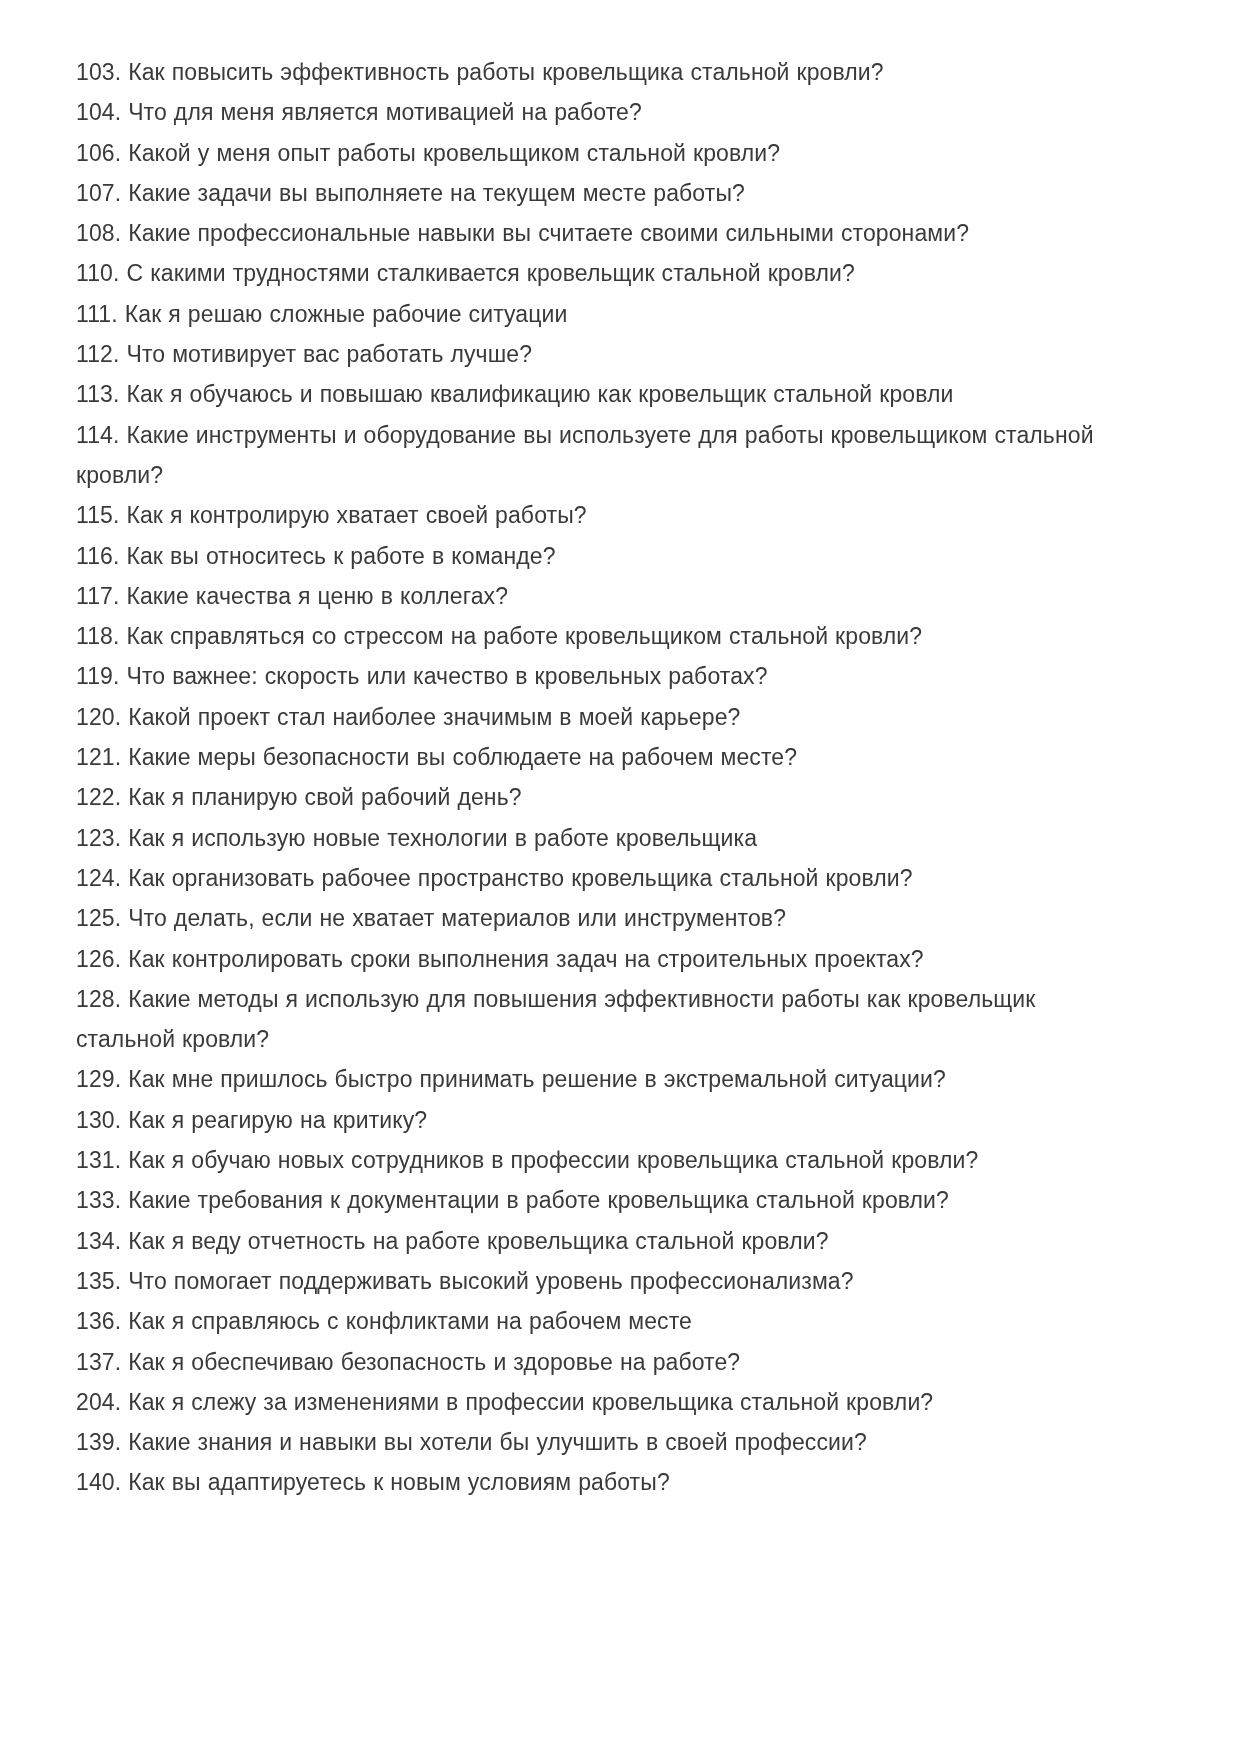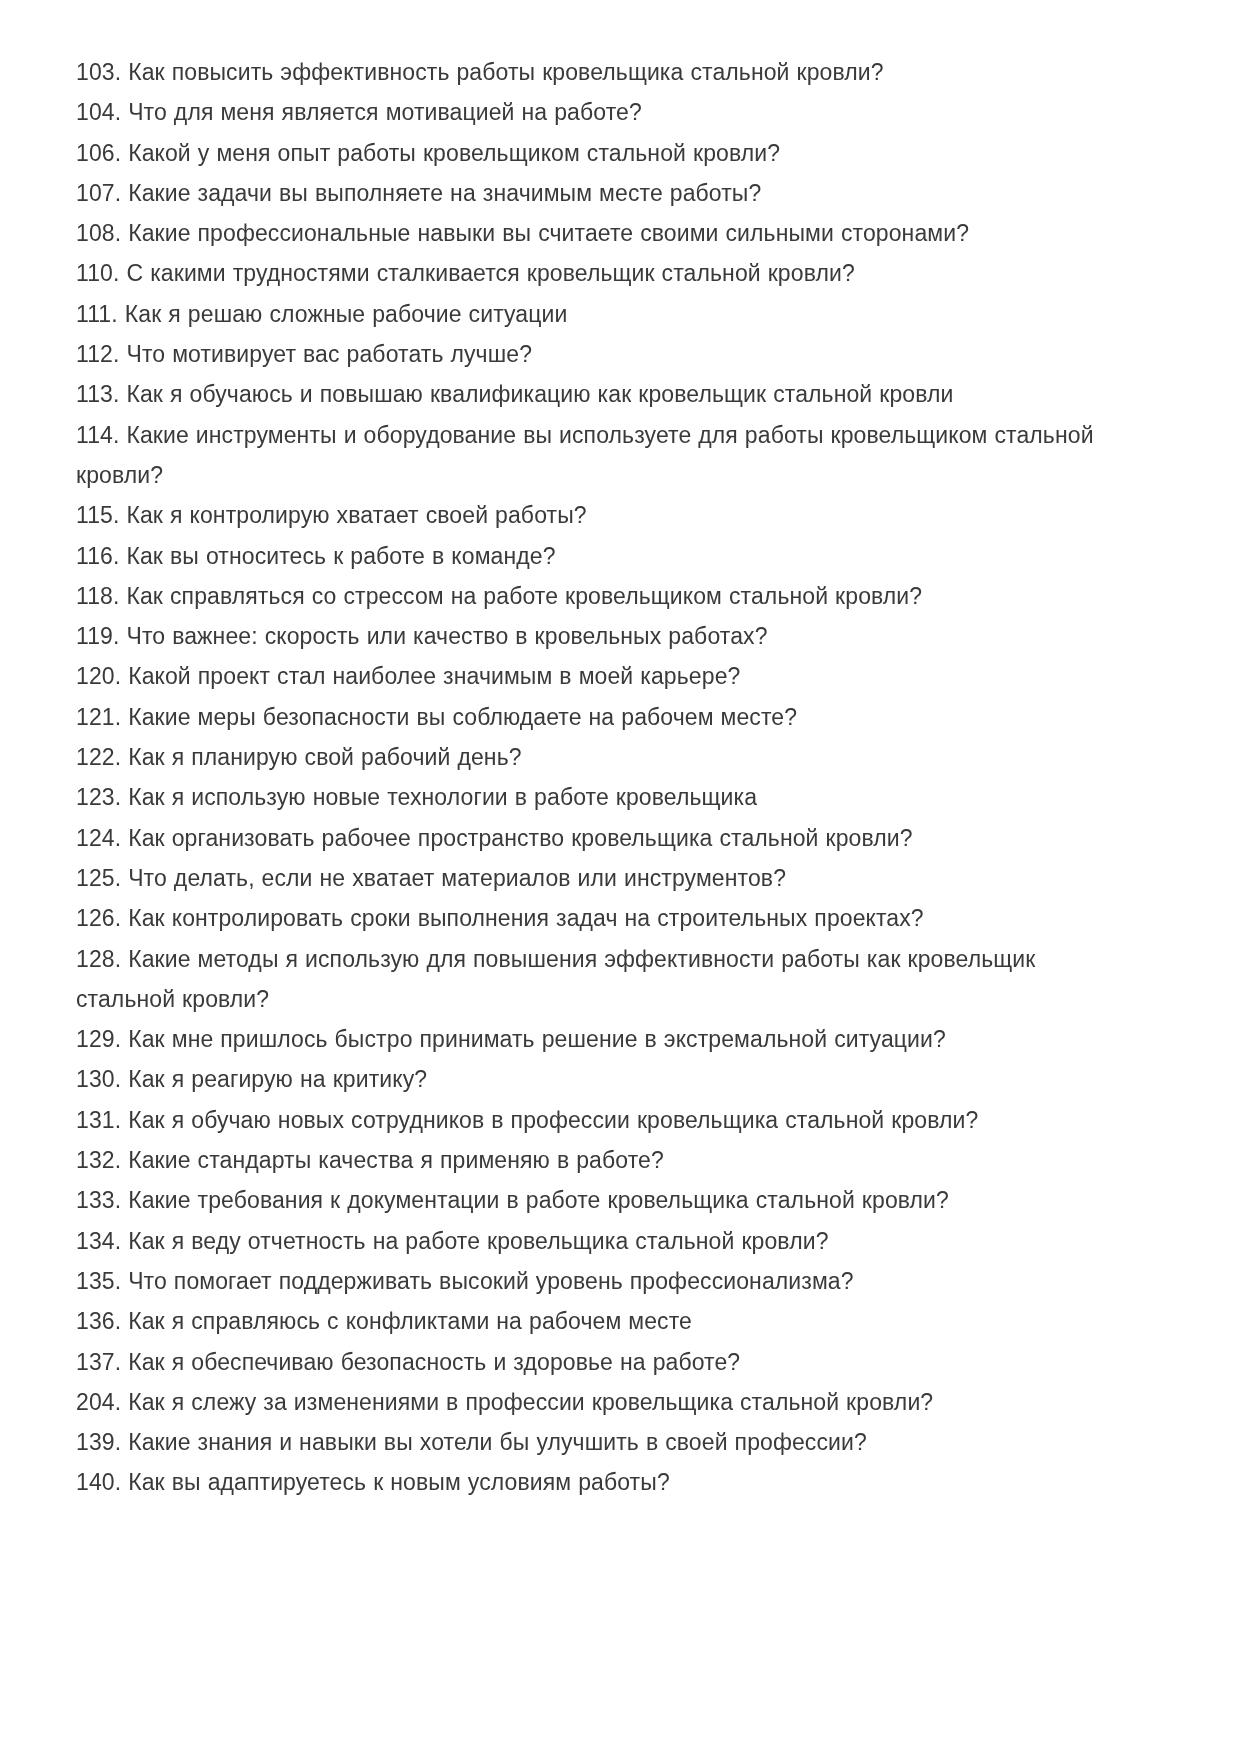--- a/index.html
+++ b/index.html
@@ -48,7 +48,7 @@
 
   <p class="q"><span class="num">106.</span><span class="txt">Какой у меня опыт работы кровельщиком стальной кровли?</span></p>
 
-  <p class="q"><span class="num">107.</span><span class="txt">Какие задачи вы выполняете на значимым месте работы?</span></p>
+  <p class="q"><span class="num">107.</span><span class="txt">Какие задачи вы выполняете на текущем месте работы?</span></p>
 
   <p class="q"><span class="num">108.</span><span class="txt">Какие профессиональные навыки вы считаете своими сильными сторонами?</span></p>
 

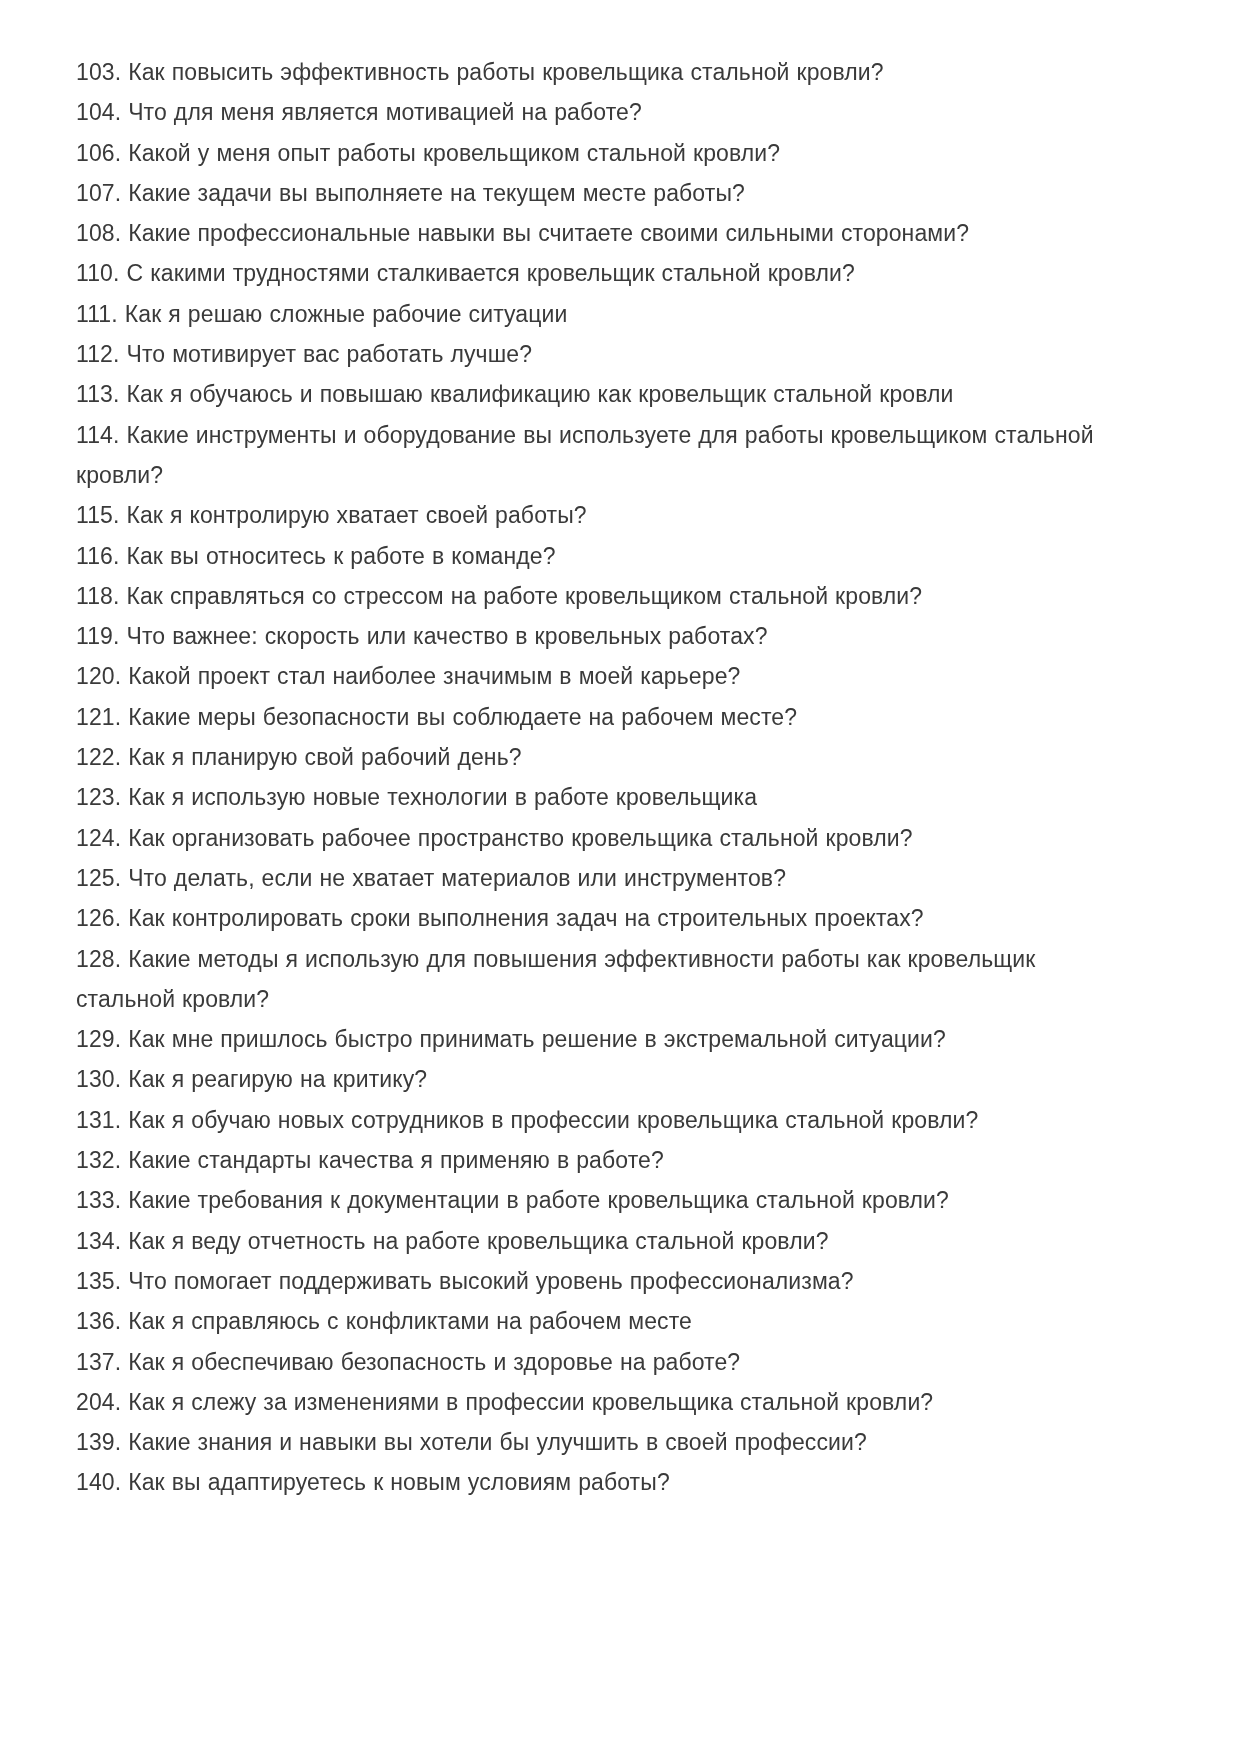--- a/index.html
+++ b/index.html
@@ -67,6 +67,7 @@
 
   <p class="q"><span class="num">116.</span><span class="txt">Как вы относитесь к работе в команде?</span></p>
 
+  <p class="q"><span class="num">117.</span><span class="txt">Какие качества я ценю в коллегах?</span></p>
 
   <p class="q"><span class="num">118.</span><span class="txt">Как справляться со стрессом на работе кровельщиком стальной кровли?</span></p>
 

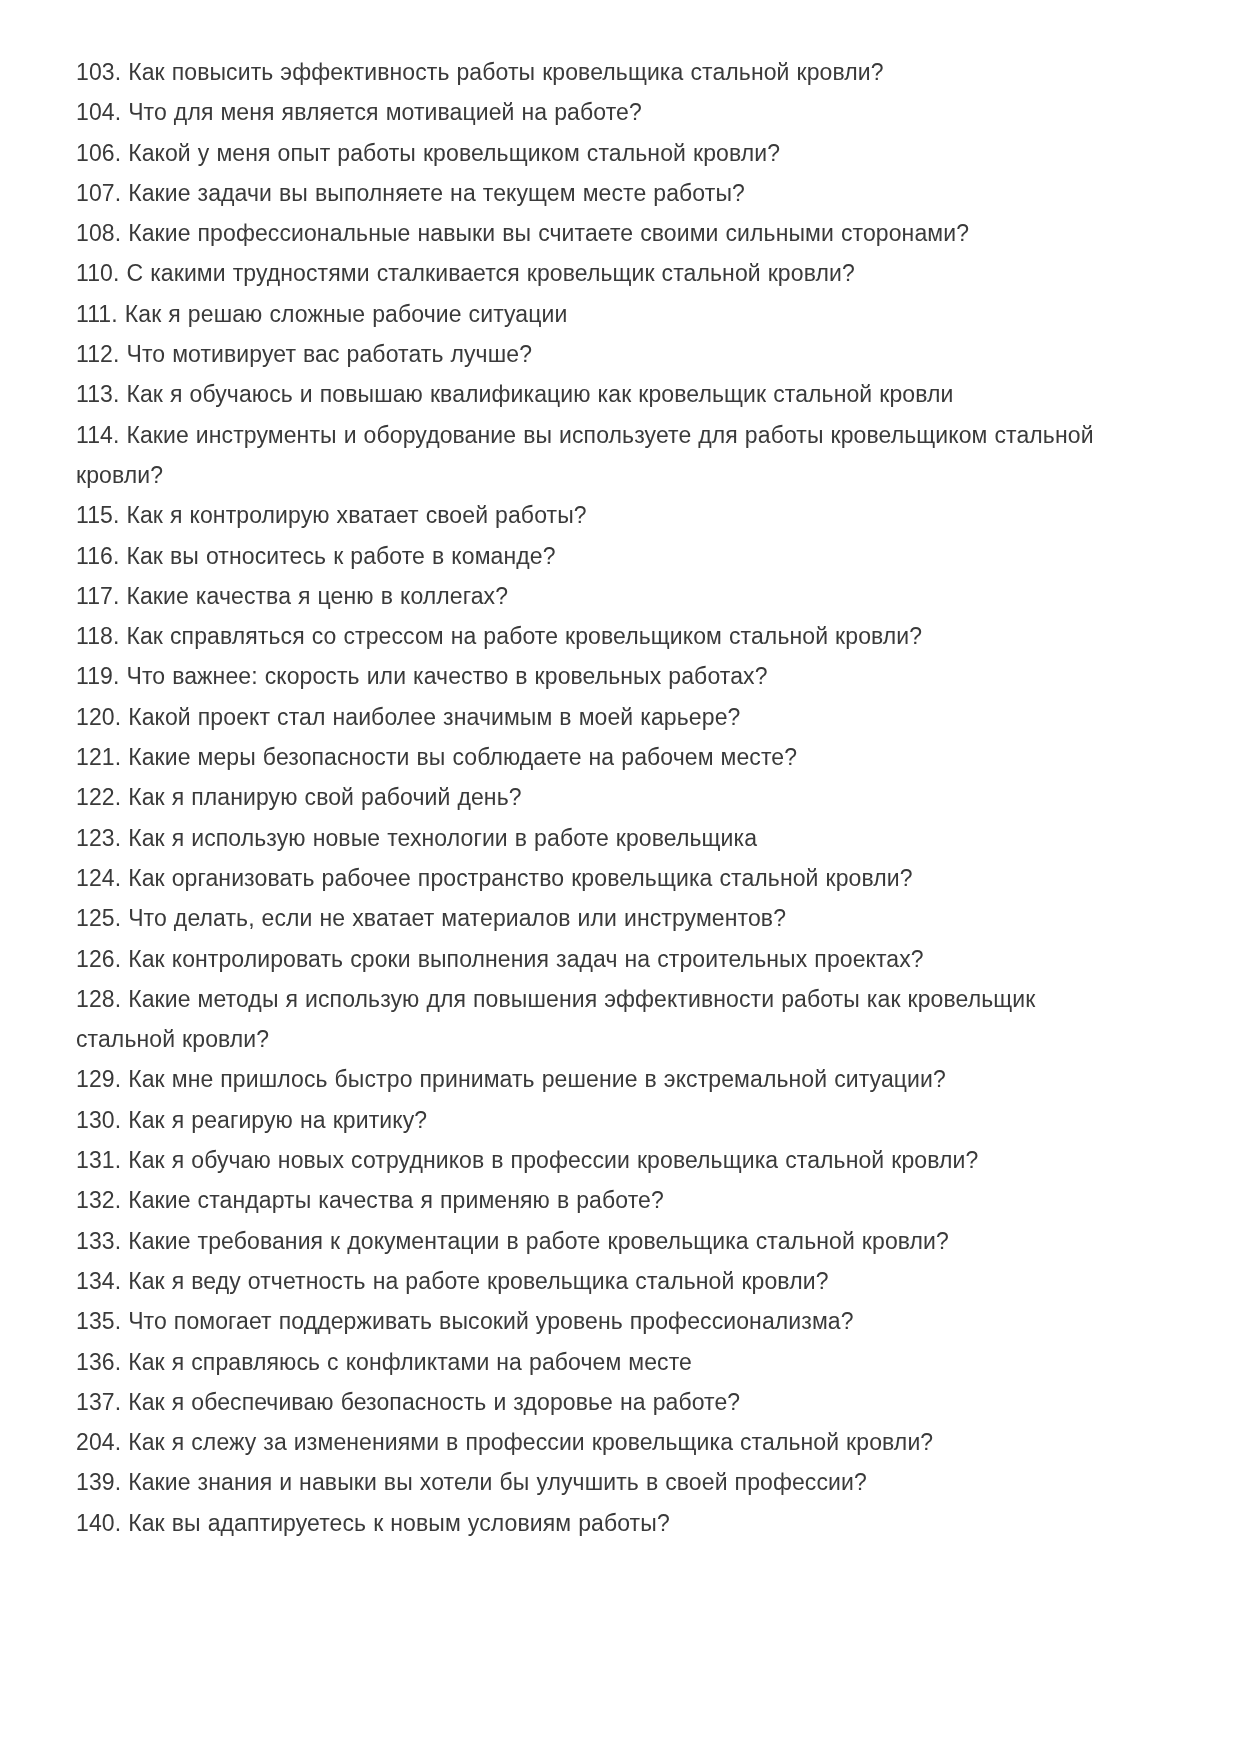--- a/index.html
+++ b/index.html
@@ -96,7 +96,6 @@
 
   <p class="q"><span class="num">131.</span><span class="txt">Как я обучаю новых сотрудников в профессии кровельщика стальной кровли?</span></p>
 
-  <p class="q"><span class="num">132.</span><span class="txt">Какие стандарты качества я применяю в работе?</span></p>
 
   <p class="q"><span class="num">133.</span><span class="txt">Какие требования к документации в работе кровельщика стальной кровли?</span></p>
 

